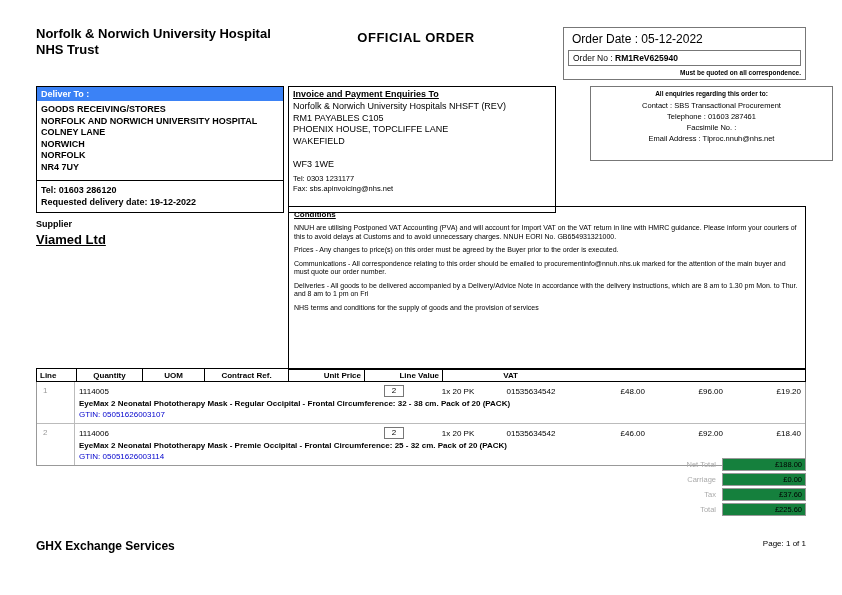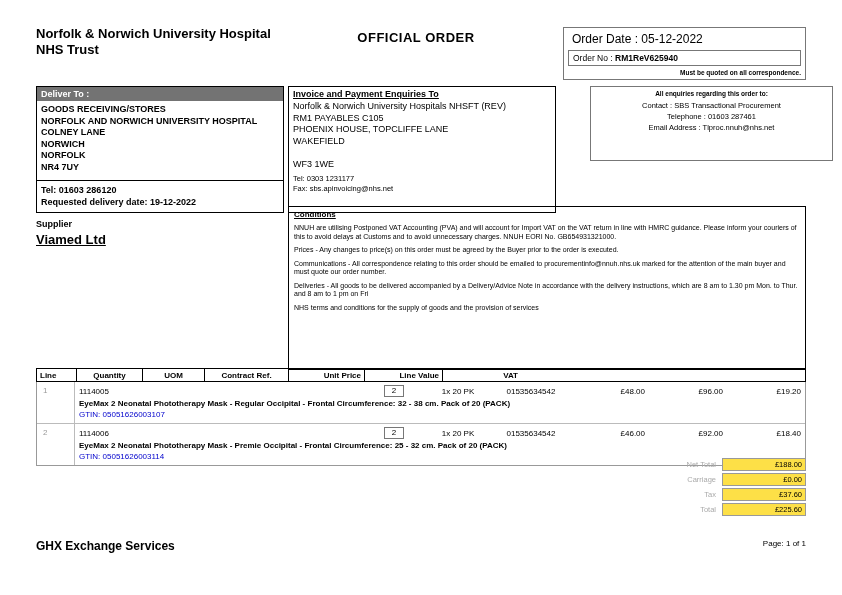--- a/index.html
+++ b/index.html
@@ -21,7 +21,7 @@
 
   
   .deliver-box { left:36px; top:86px; width:248px; height:127px; border:1px solid #000; display:flex; flex-direction:column; }
-  .deliver-header { background:#737373; color:#fff; font-size:9px; font-weight:bold; padding:2px 4px; }
+  .deliver-header { background:#3b82f6; color:#fff; font-size:9px; font-weight:bold; padding:2px 4px; }
   .deliver-lines { padding:3px 4px; font-size:9px; font-weight:bold; line-height:11.5px; flex:1; }
   .deliver-tel { border-top:1px solid #000; padding:3px 4px 4px; font-size:9px; font-weight:bold; line-height:12px; }
 

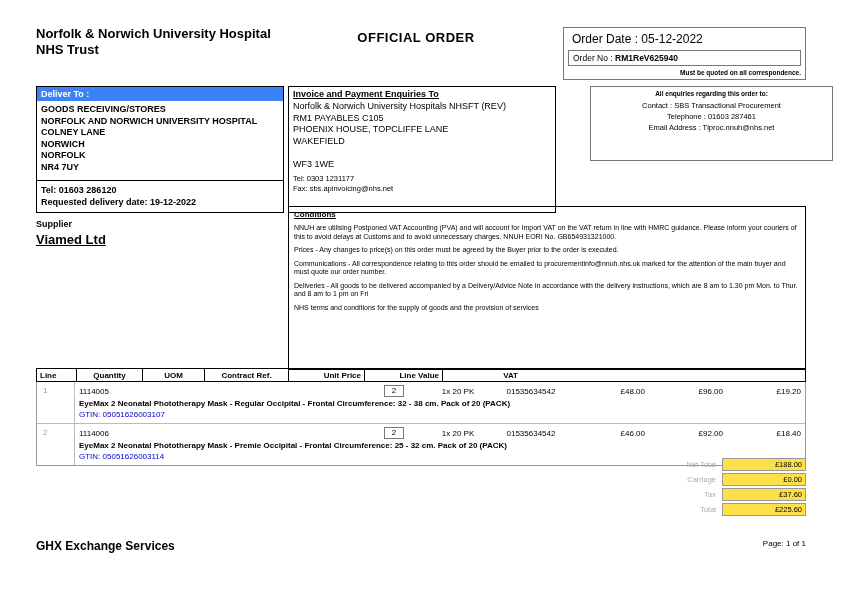--- a/index.html
+++ b/index.html
@@ -131,6 +131,7 @@
   <div class="enquiries-title">All enquiries regarding this order to:</div>
   <div class="enquiries-line">Contact : SBS Transactional Procurement</div>
   <div class="enquiries-line">Telephone : 01603 287461</div>
+  <div class="enquiries-line">Facsimile No. :</div>
   <div class="enquiries-line">Email Address : Tlproc.nnuh@nhs.net</div>
 </div>
 

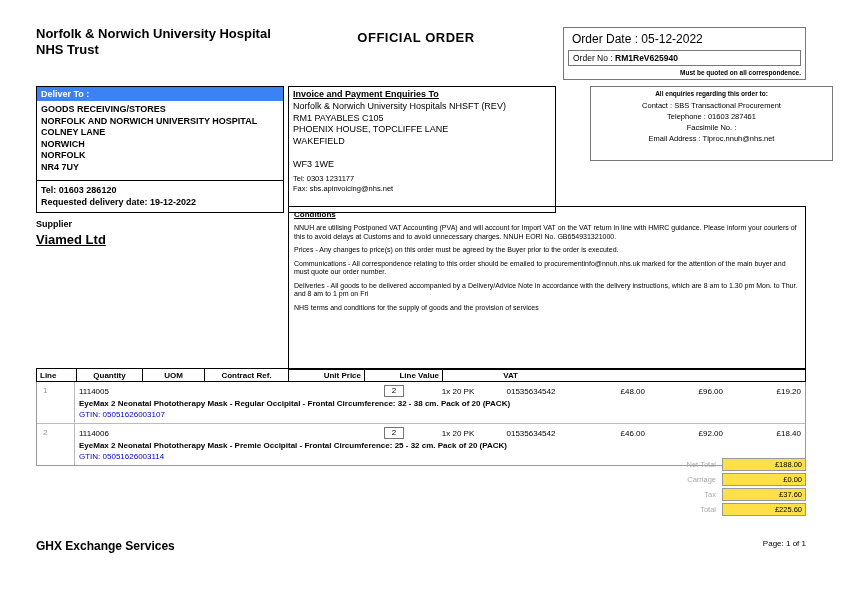--- a/index.html
+++ b/index.html
@@ -79,7 +79,7 @@
   .totals { left:566px; top:458px; width:240px; }
   .total-row { display:flex; align-items:center; justify-content:flex-end; margin-bottom:2px; }
   .total-label { width:148px; text-align:right; color:#aaaaaa; font-size:7.5px; margin-right:6px; }
-  .total-value { width:84px; border:1px solid #999; text-align:right; font-size:7.5px; padding:1px 3px; line-height:9px; background:#fde047; }
+  .total-value { width:84px; border:1px solid #999; text-align:right; font-size:7.5px; padding:1px 3px; line-height:9px; background:#15803d; }
 
   
   .footer-left { left:36px; top:539px; font-size:12px; font-weight:bold; }

